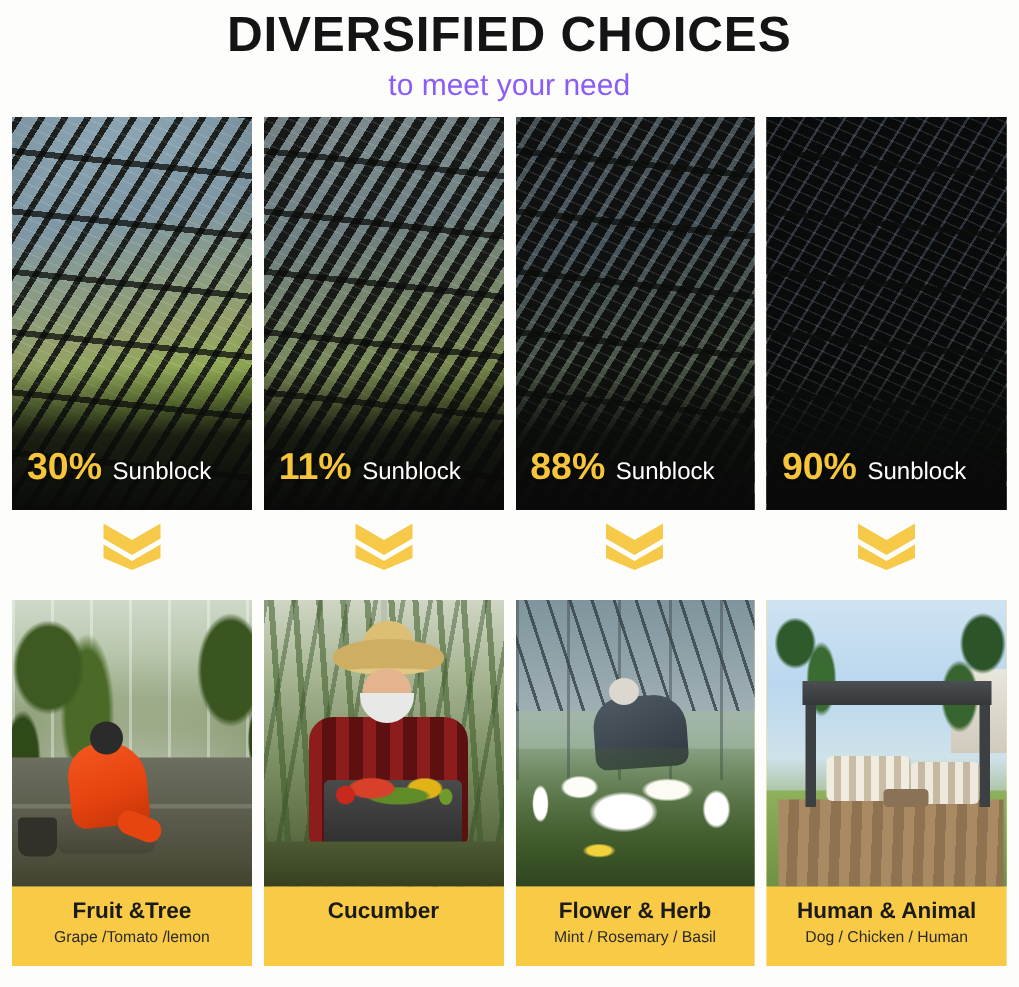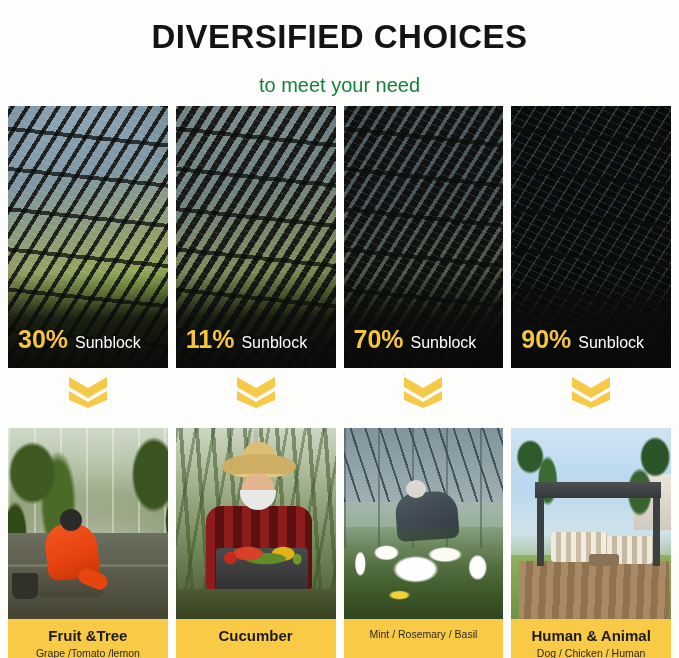--- a/index.html
+++ b/index.html
@@ -24,7 +24,7 @@
     letter-spacing: 0.5px;
     color: #141414;
     line-height: 38px;
-    margin: 16px;
+    margin: 2px;
   }
   .subtitle {
     font-size: 20px;

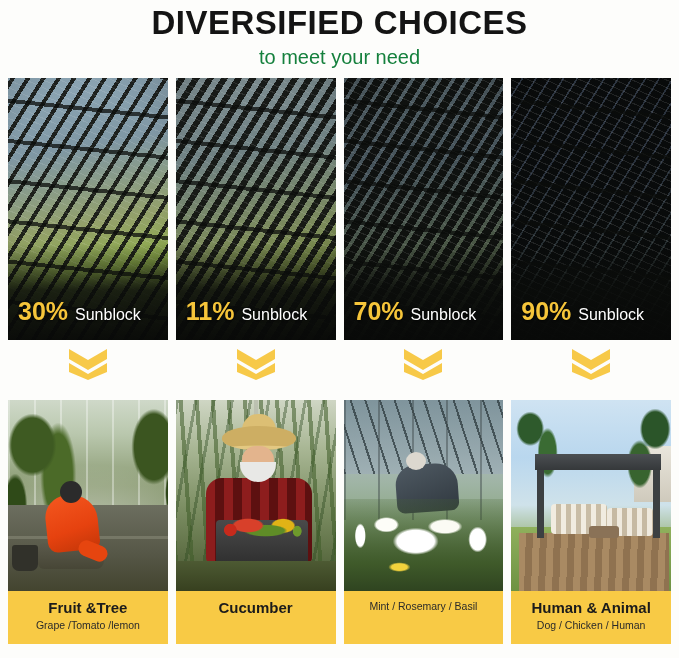--- a/index.html
+++ b/index.html
@@ -28,7 +28,7 @@
   }
   .subtitle {
     font-size: 20px;
-    color: #15803d;
+    color: #8b5cf6;
     line-height: 26px;
     margin: 2px 0 0 0;
     font-weight: normal;

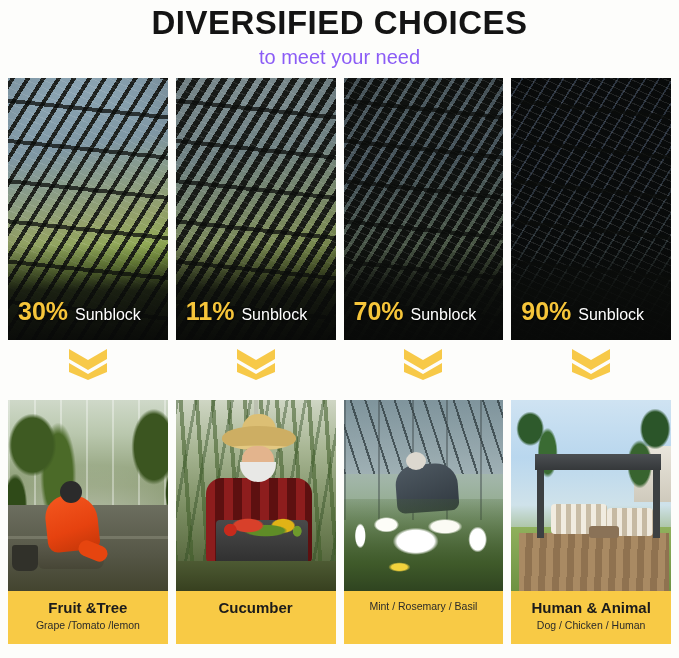--- a/index.html
+++ b/index.html
@@ -404,7 +404,7 @@
         <div class="dark-bottom"></div>
       </div>
       <div class="shade-label">
-        <span class="pct">70%</span>
+        <span class="pct">88%</span>
         <span class="pct-word">Sunblock</span>
       </div>
     </div>

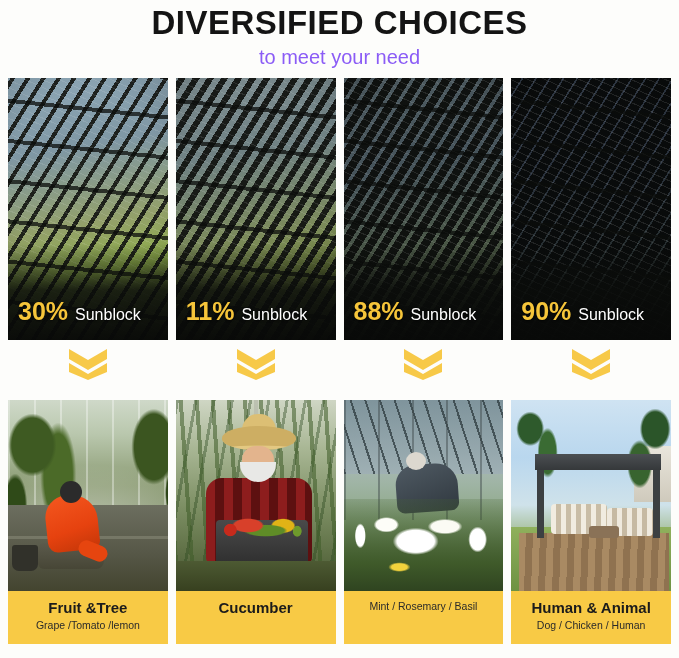--- a/index.html
+++ b/index.html
@@ -502,6 +502,7 @@
         <div class="p3-flowers"></div>
       </div>
       <div class="cap">
+        <div class="cap-title">Flower &amp; Herb</div>
         <div class="cap-sub">Mint /  Rosemary /  Basil</div>
       </div>
     </div>

